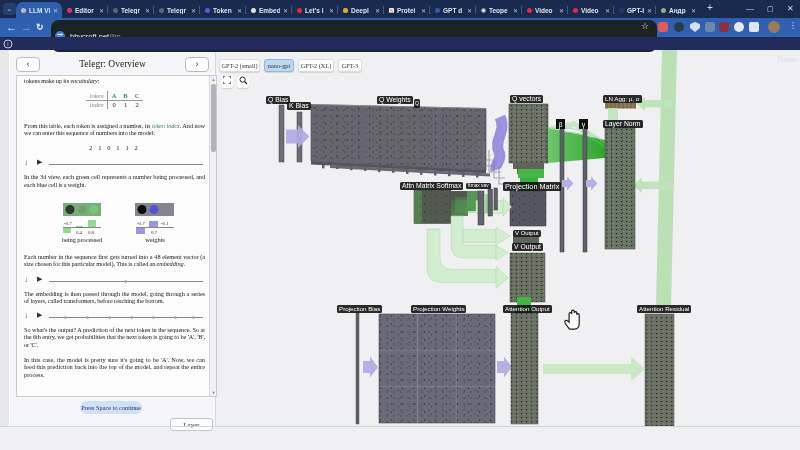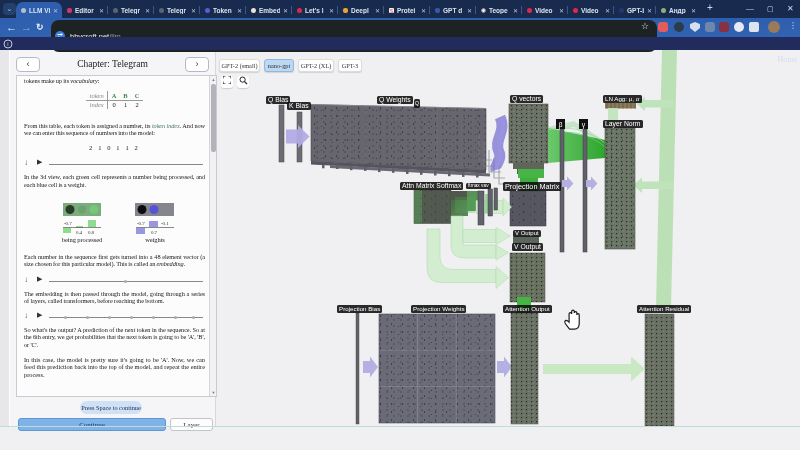--- a/index.html
+++ b/index.html
@@ -270,7 +270,7 @@
   <div class="abs" id="gutter"></div>
   <div class="abs" id="sidebar">
     <div class="navbtn" style="left:6px;top:7px;">‹</div>
-    <div id="chaptitle">Chapter: Telegram</div>
+    <div id="chaptitle">Telegr: Overview</div>
     <div class="navbtn" style="right:6px;top:7px;">›</div>
     <div id="textbox">
       <div id="scroll">

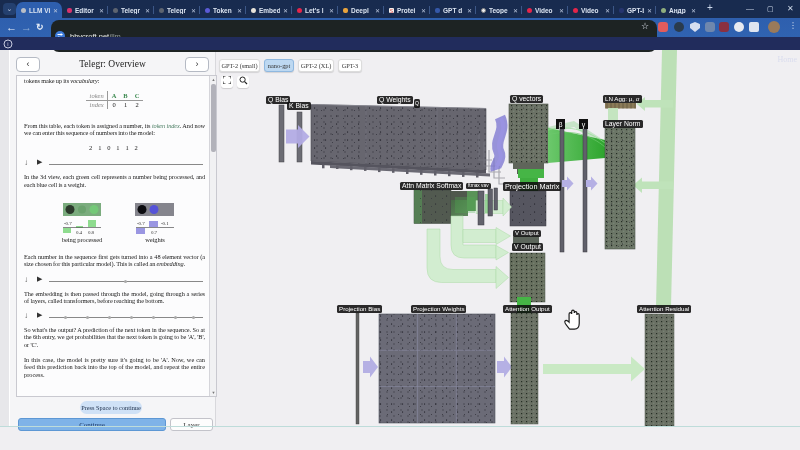--- a/index.html
+++ b/index.html
@@ -355,7 +355,6 @@
       </div>
     </div>
     <div id="press">Press Space to continue</div>
-    <div id="contbtn">Continue</div>
     <div id="skipbtn">Layer</div>
   </div>
 

